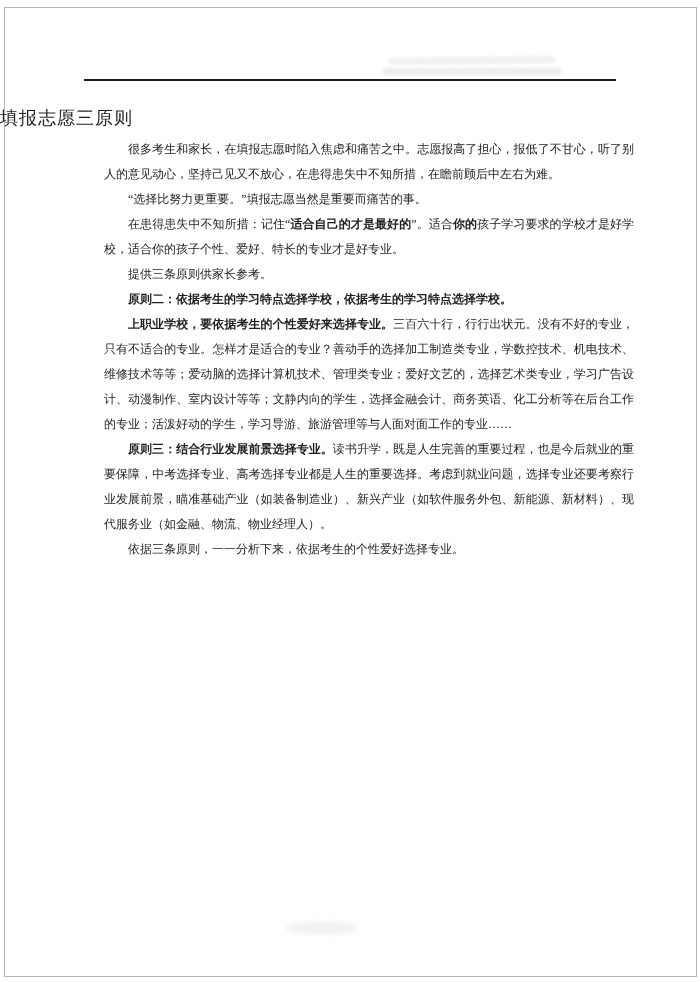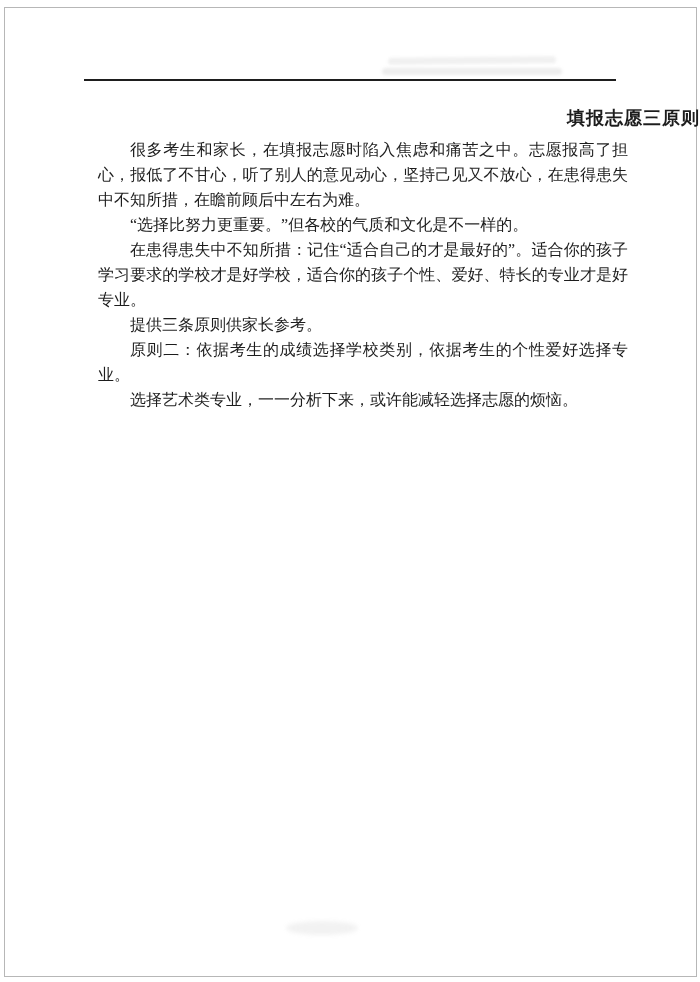--- a/index.html
+++ b/index.html
@@ -42,8 +42,8 @@
   }
   .doc-title{
     position:absolute;top:106px;left:0;width:100%;
-    text-align:right;
-    font-size:18px;line-height:24px;font-weight:700;
+    text-align:left;
+    font-size:18px;line-height:24px;font-weight:400;
     letter-spacing:1px;
     margin:0;
   }

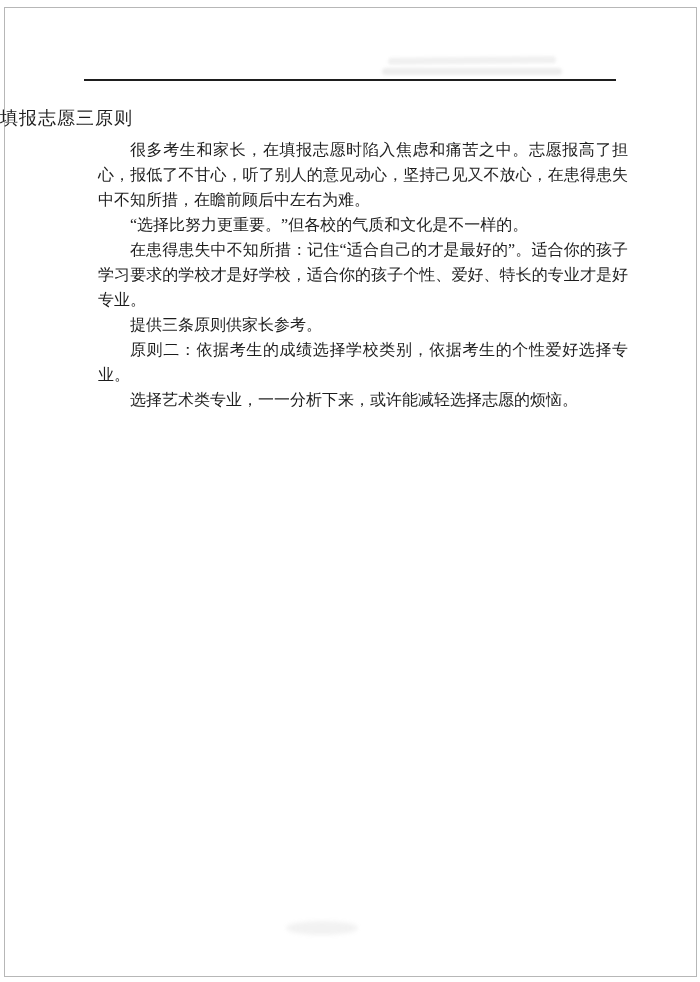--- a/index.html
+++ b/index.html
@@ -48,8 +48,8 @@
     margin:0;
   }
   .doc-body{
-    position:absolute;top:137px;left:98px;width:530px;
-    font-size:16px;line-height:25px;
+    position:absolute;top:137px;left:104px;width:530px;
+    font-size:12px;line-height:25px;
     text-align:justify;text-justify:inter-ideograph;
   }
   .doc-body p{

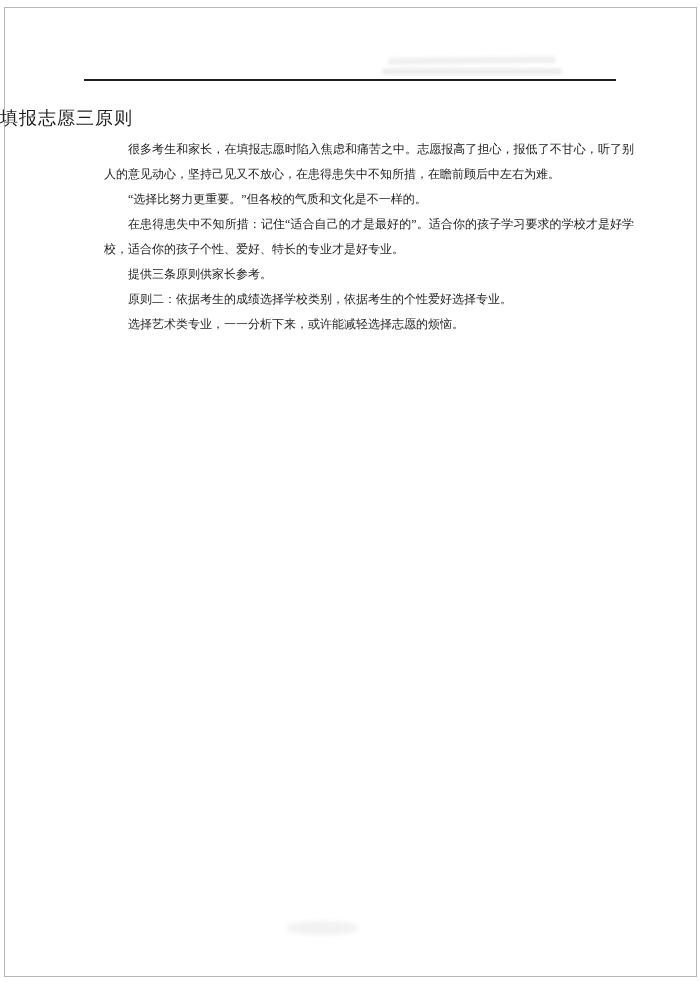--- a/index.html
+++ b/index.html
@@ -74,7 +74,7 @@
 
   <div class="doc-body">
       <p><span class="run">很多考生和家长，在填报志愿时陷入焦虑和痛苦之中。志愿报高了担心，报低了不甘心，听了别人的意见动心，坚持己见又不放心，在患得患失中不知所措，在瞻前顾后中左右为难。</span></p>
-      <p><span class="run">“选择比努力更重要。”但各校的气质和文化是不一样的。</span></p>
+      <p><span class="run">“选择比努力更重要。”填报志愿当然是重要而痛苦的事。</span></p>
       <p><span class="run">在患得患失中不知所措：记住“</span><span class="run b">适合自己的才是最好的</span><span class="run">”。适合</span><span class="run b">你的</span><span class="run">孩子学习要求的学校才是好学校，适合你的孩子个性、爱好、特长的专业才是好专业。</span></p>
       <p><span class="run">提供三条原则供家长参考。</span></p>
       <p><span class="run b">原则二：依据考生的成绩选择学校类别，依据考生的个性爱好选择专业。</span></p>

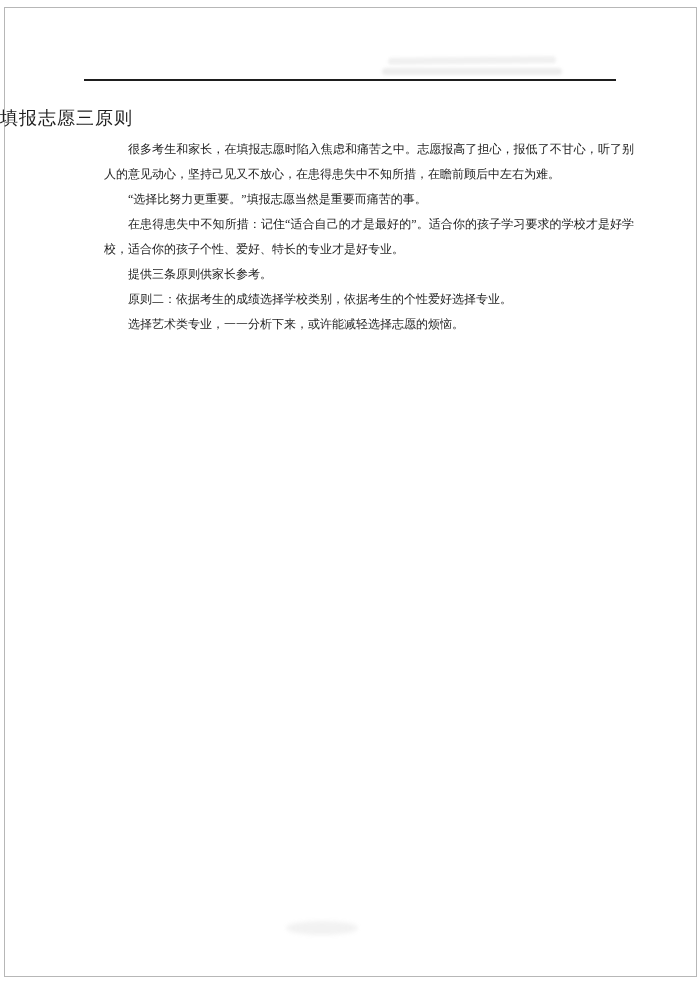--- a/index.html
+++ b/index.html
@@ -56,7 +56,7 @@
     margin:0;padding:0;text-indent:2em;
   }
   .run{font-weight:400;}
-  .run.b{font-weight:400;}
+  .run.b{font-weight:700;}
 </style>
 </head>
 <body>

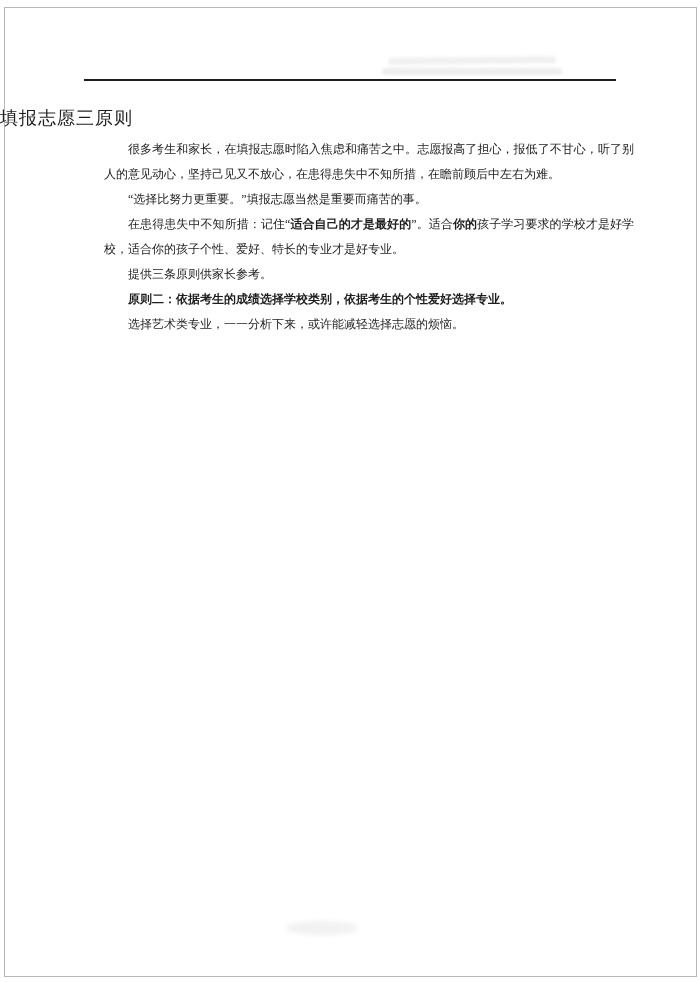--- a/index.html
+++ b/index.html
@@ -77,7 +77,7 @@
       <p><span class="run">“选择比努力更重要。”填报志愿当然是重要而痛苦的事。</span></p>
       <p><span class="run">在患得患失中不知所措：记住“</span><span class="run b">适合自己的才是最好的</span><span class="run">”。适合</span><span class="run b">你的</span><span class="run">孩子学习要求的学校才是好学校，适合你的孩子个性、爱好、特长的专业才是好专业。</span></p>
       <p><span class="run">提供三条原则供家长参考。</span></p>
-      <p><span class="run b">原则二：依据考生的成绩选择学校类别，依据考生的个性爱好选择专业。</span></p>
+      <p><span class="run b">原则二：依据考生的学习特点选择学校，依据考生的学习特点选择学校。</span></p>
       <p><span class="run">选择艺术类专业，一一分析下来，或许能减轻选择志愿的烦恼。</span></p>
     </div>
 </div>

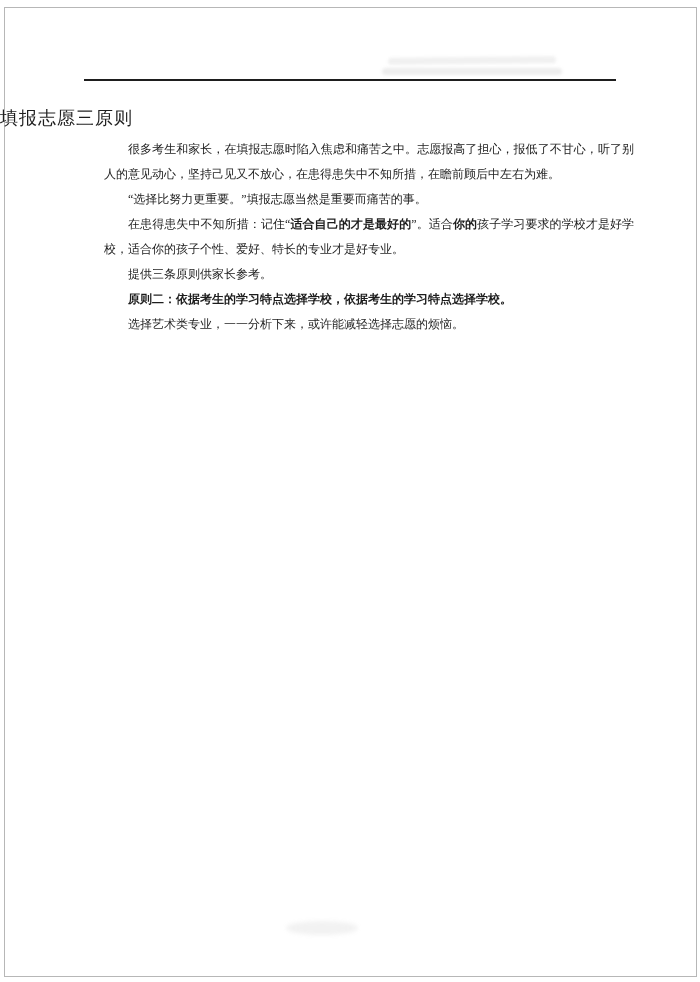--- a/index.html
+++ b/index.html
@@ -78,6 +78,7 @@
       <p><span class="run">在患得患失中不知所措：记住“</span><span class="run b">适合自己的才是最好的</span><span class="run">”。适合</span><span class="run b">你的</span><span class="run">孩子学习要求的学校才是好学校，适合你的孩子个性、爱好、特长的专业才是好专业。</span></p>
       <p><span class="run">提供三条原则供家长参考。</span></p>
       <p><span class="run b">原则二：依据考生的学习特点选择学校，依据考生的学习特点选择学校。</span></p>
+      <p><span class="run b">上职业学校，要依据考生的个性爱好来选择专业。</span><span class="run">三百六十行，行行出状元。没有不好的专业，只有不适合的专业。怎样才是适合的专业？善动手的选择加工制造类专业，学数控技术、机电技术、维修技术等等；爱动脑的选择计算机技术、管理类专业；爱好文艺的，选择艺术类专业，学习广告设计、动漫制作、室内设计等等；文静内向的学生，选择金融会计、商务英语、化工分析等在后台工作的专业；活泼好动的学生，学习导游、旅游管理等与人面对面工作的专业……</span></p>
       <p><span class="run">选择艺术类专业，一一分析下来，或许能减轻选择志愿的烦恼。</span></p>
     </div>
 </div>

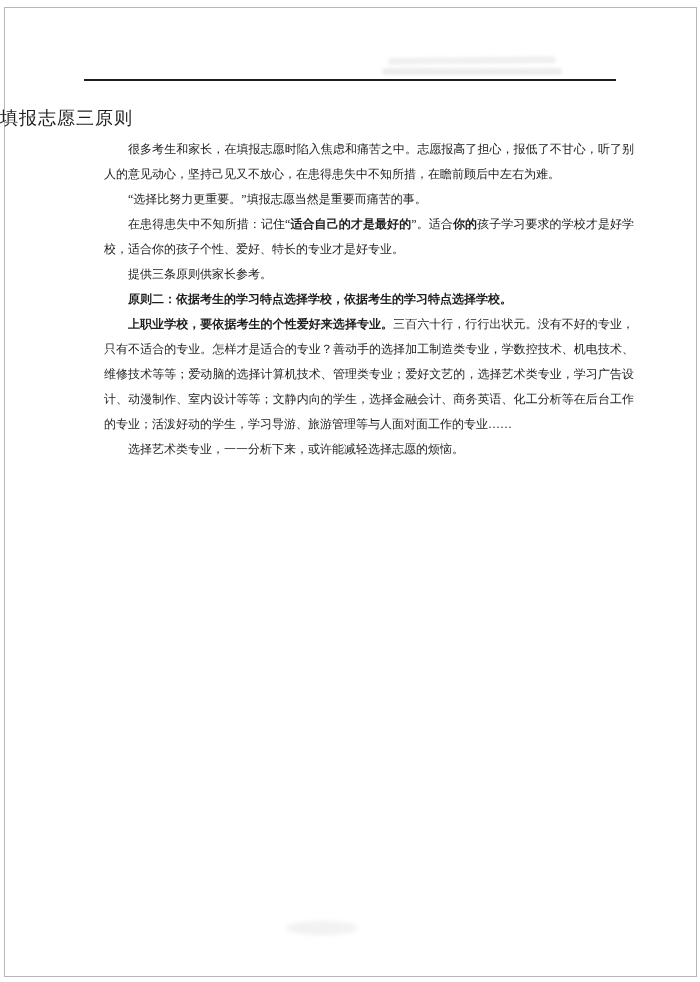--- a/index.html
+++ b/index.html
@@ -79,6 +79,7 @@
       <p><span class="run">提供三条原则供家长参考。</span></p>
       <p><span class="run b">原则二：依据考生的学习特点选择学校，依据考生的学习特点选择学校。</span></p>
       <p><span class="run b">上职业学校，要依据考生的个性爱好来选择专业。</span><span class="run">三百六十行，行行出状元。没有不好的专业，只有不适合的专业。怎样才是适合的专业？善动手的选择加工制造类专业，学数控技术、机电技术、维修技术等等；爱动脑的选择计算机技术、管理类专业；爱好文艺的，选择艺术类专业，学习广告设计、动漫制作、室内设计等等；文静内向的学生，选择金融会计、商务英语、化工分析等在后台工作的专业；活泼好动的学生，学习导游、旅游管理等与人面对面工作的专业……</span></p>
+      <p><span class="run b">原则三：结合行业发展前景选择专业。</span><span class="run">读书升学，既是人生完善的重要过程，也是今后就业的重要保障，中考选择专业、高考选择专业都是人生的重要选择。考虑到就业问题，选择专业还要考察行业发展前景，瞄准基础产业（如装备制造业）、新兴产业（如软件服务外包、新能源、新材料）、现代服务业（如金融、物流、物业经理人）。</span></p>
       <p><span class="run">选择艺术类专业，一一分析下来，或许能减轻选择志愿的烦恼。</span></p>
     </div>
 </div>

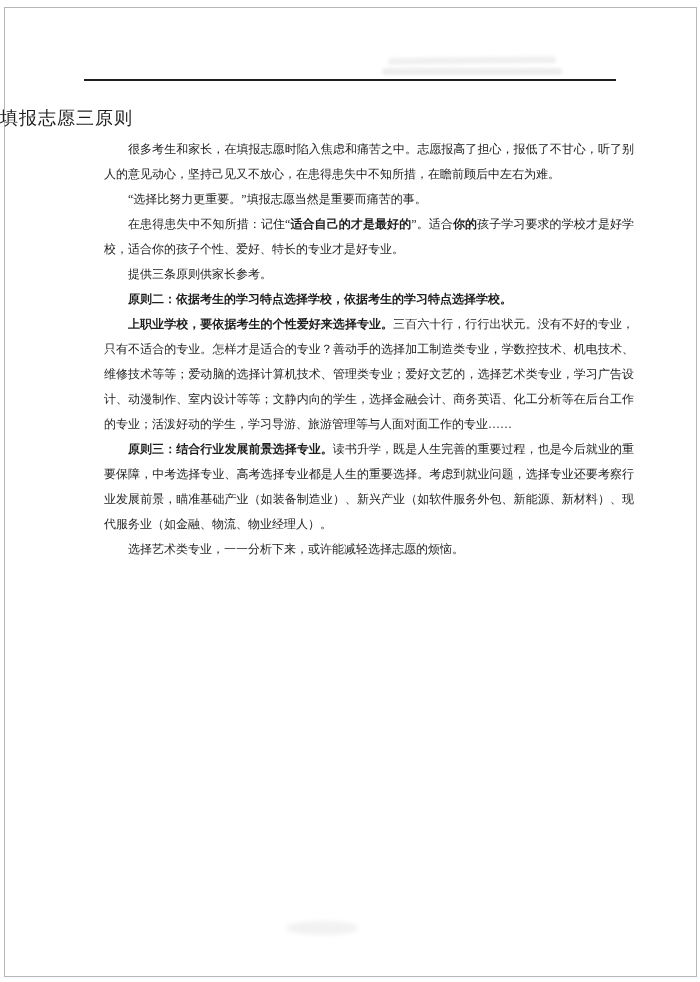--- a/index.html
+++ b/index.html
@@ -80,7 +80,7 @@
       <p><span class="run b">原则二：依据考生的学习特点选择学校，依据考生的学习特点选择学校。</span></p>
       <p><span class="run b">上职业学校，要依据考生的个性爱好来选择专业。</span><span class="run">三百六十行，行行出状元。没有不好的专业，只有不适合的专业。怎样才是适合的专业？善动手的选择加工制造类专业，学数控技术、机电技术、维修技术等等；爱动脑的选择计算机技术、管理类专业；爱好文艺的，选择艺术类专业，学习广告设计、动漫制作、室内设计等等；文静内向的学生，选择金融会计、商务英语、化工分析等在后台工作的专业；活泼好动的学生，学习导游、旅游管理等与人面对面工作的专业……</span></p>
       <p><span class="run b">原则三：结合行业发展前景选择专业。</span><span class="run">读书升学，既是人生完善的重要过程，也是今后就业的重要保障，中考选择专业、高考选择专业都是人生的重要选择。考虑到就业问题，选择专业还要考察行业发展前景，瞄准基础产业（如装备制造业）、新兴产业（如软件服务外包、新能源、新材料）、现代服务业（如金融、物流、物业经理人）。</span></p>
-      <p><span class="run">选择艺术类专业，一一分析下来，或许能减轻选择志愿的烦恼。</span></p>
+      <p><span class="run">依据三条原则，一一分析下来，依据考生的个性爱好选择专业。</span></p>
     </div>
 </div>
 

